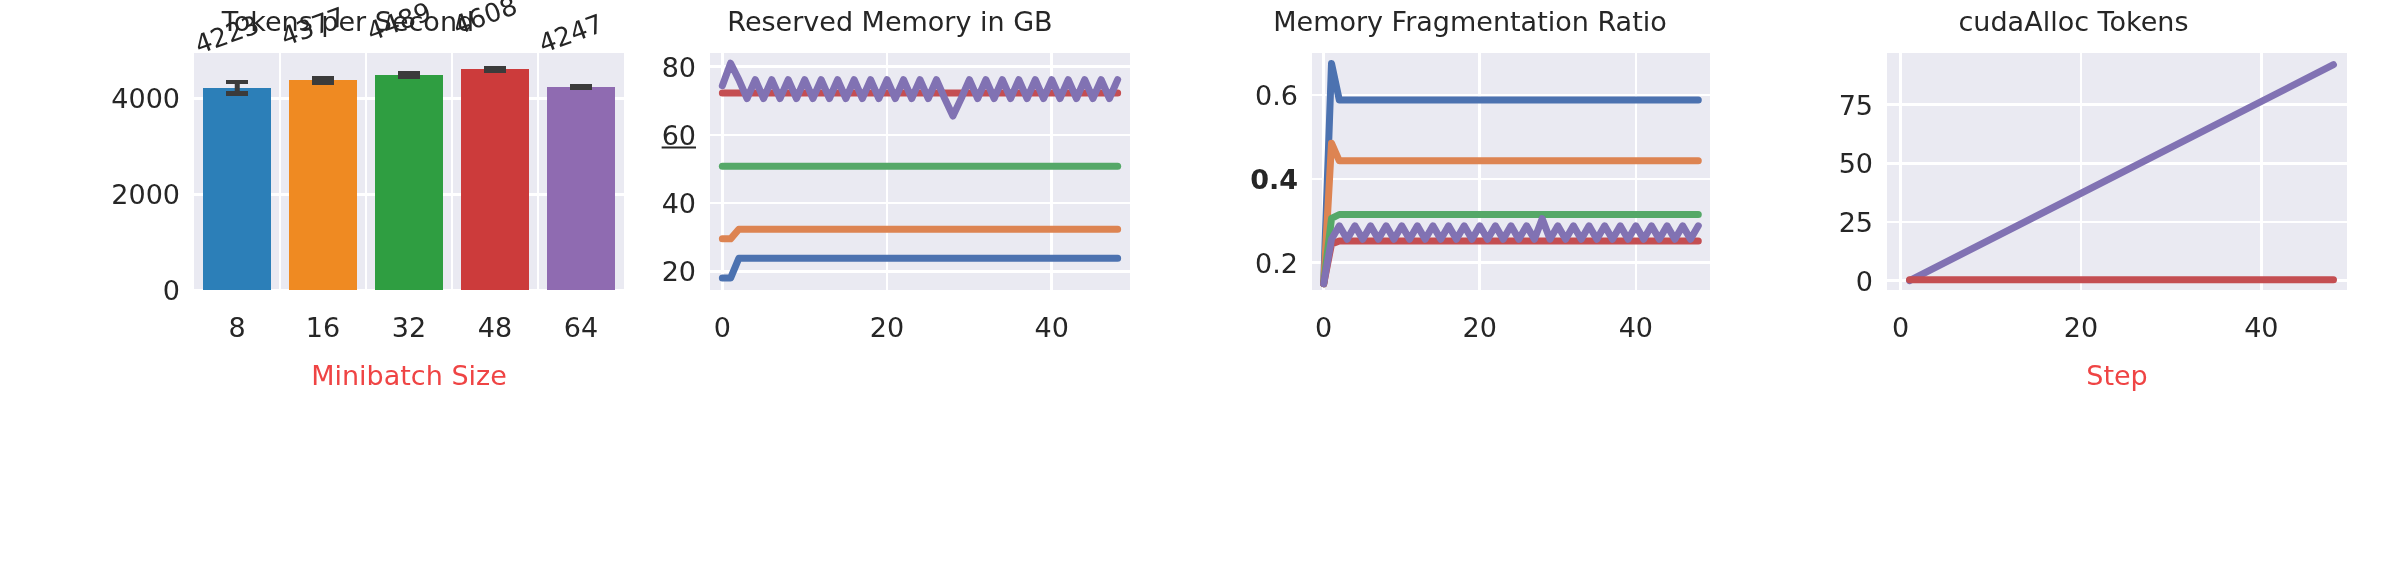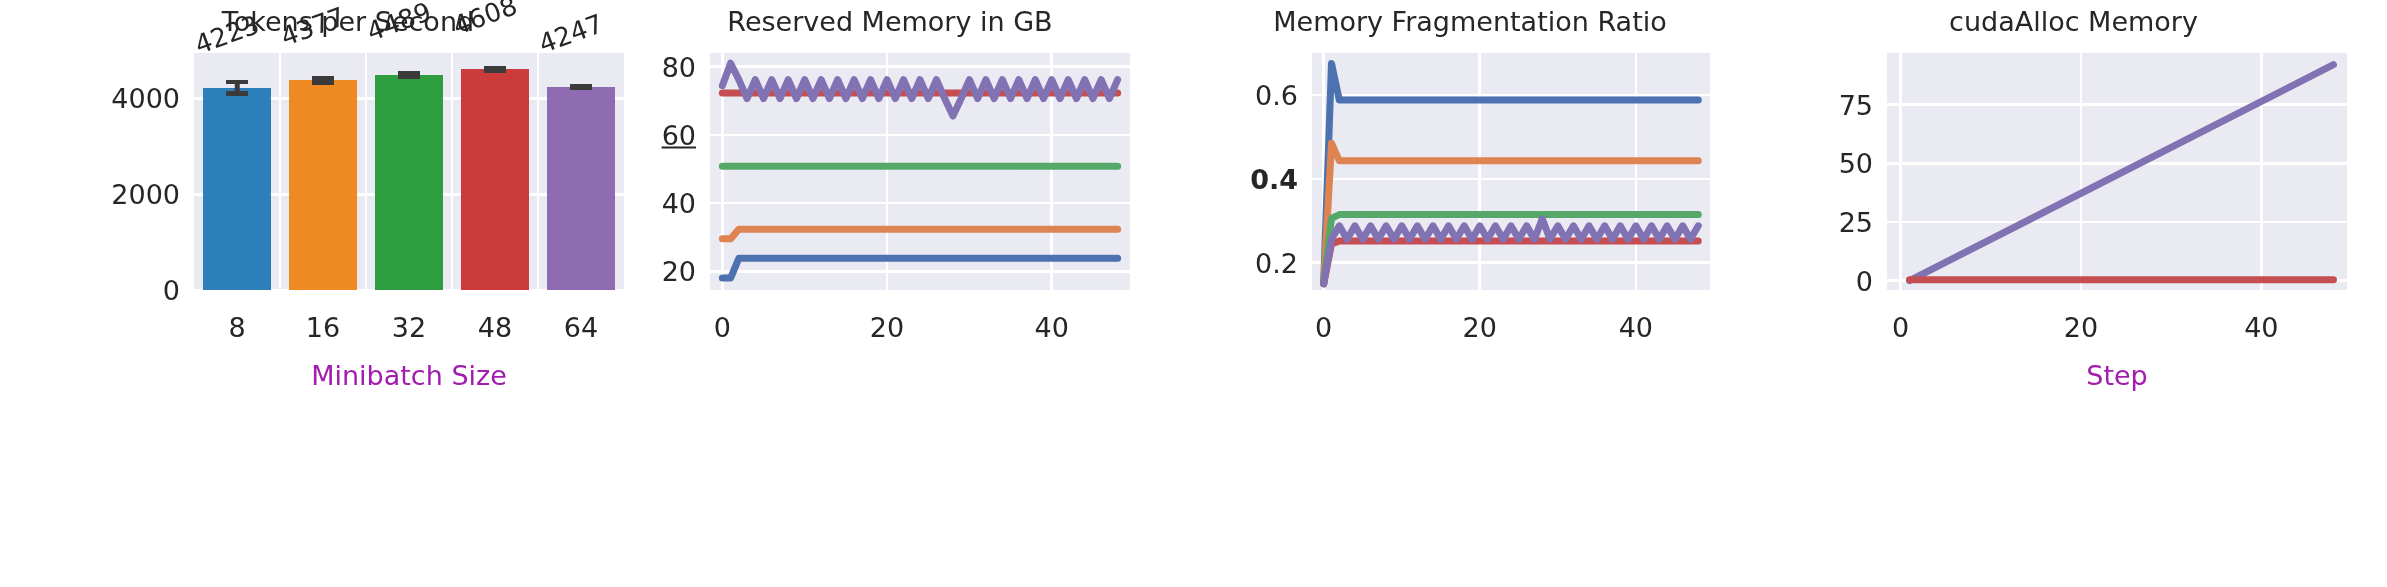--- a/index.html
+++ b/index.html
@@ -232,7 +232,7 @@
   </div>
 
   <div class="panel" id="panel3" style="left:1760px; width:627px;">
-    <div class="panel-title">cudaAlloc Memory</div>
+    <div class="panel-title">cudaAlloc Tokens</div>
     <div class="axes" id="ax3" style="left:127px; top:53px; width:460px; height:237px;">
       <div class="axes-clip" id="ax3clip">
           <div class="gridline-h" style="top: 226.314px;"></div>

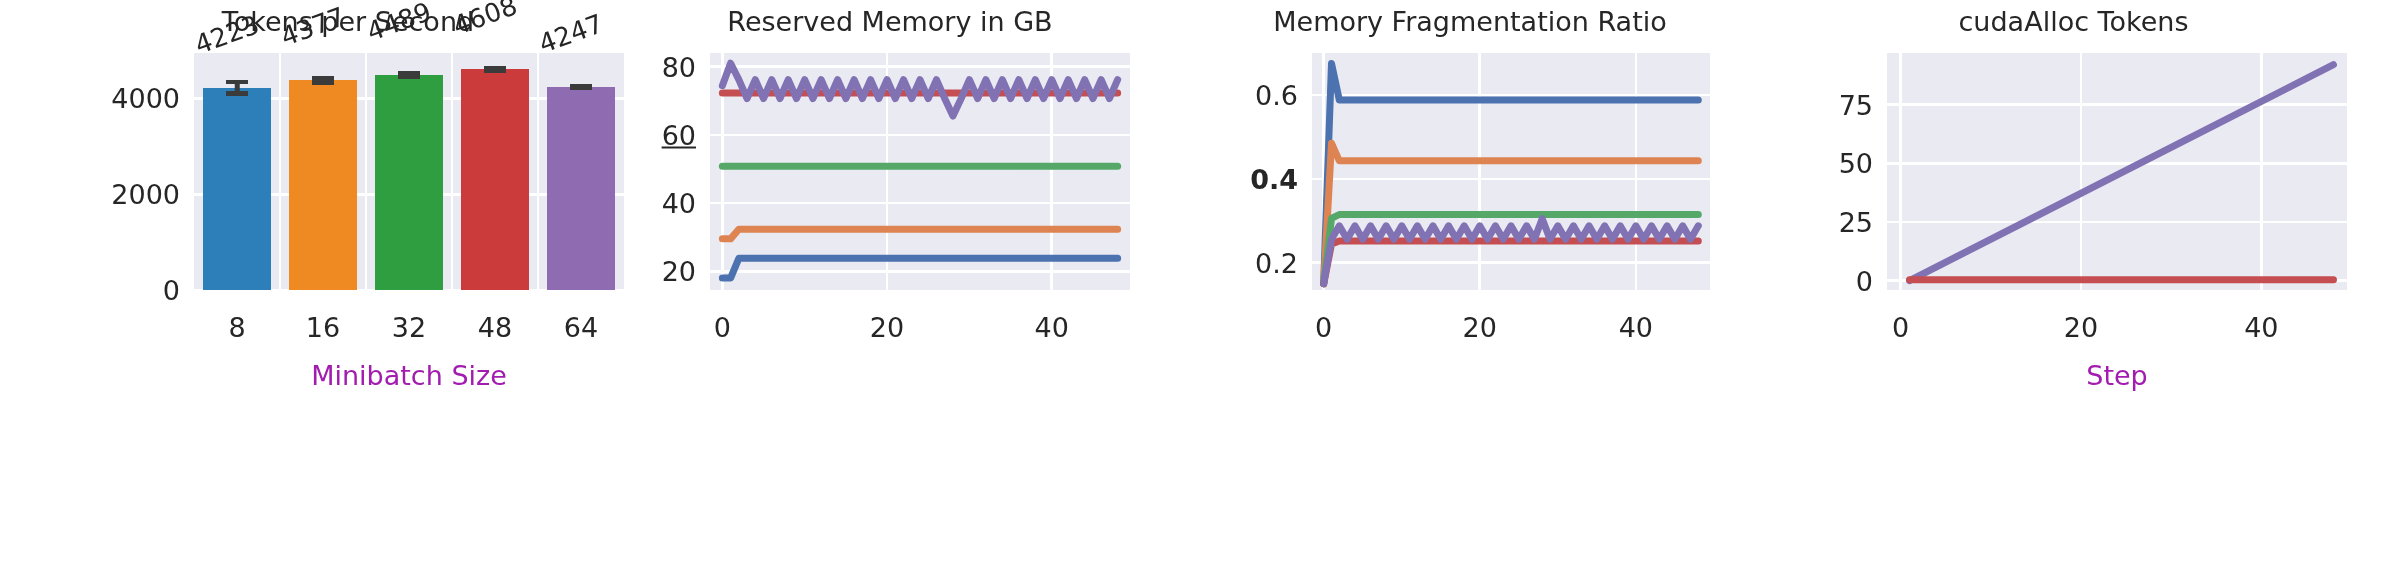--- a/index.html
+++ b/index.html
@@ -79,7 +79,7 @@
     position: absolute;
     text-align: center;
     font-size: 27px;
-    color: #a21caf;
+    color: #ef4444;
     white-space: nowrap;
     transform: translateX(-50%);
   }

